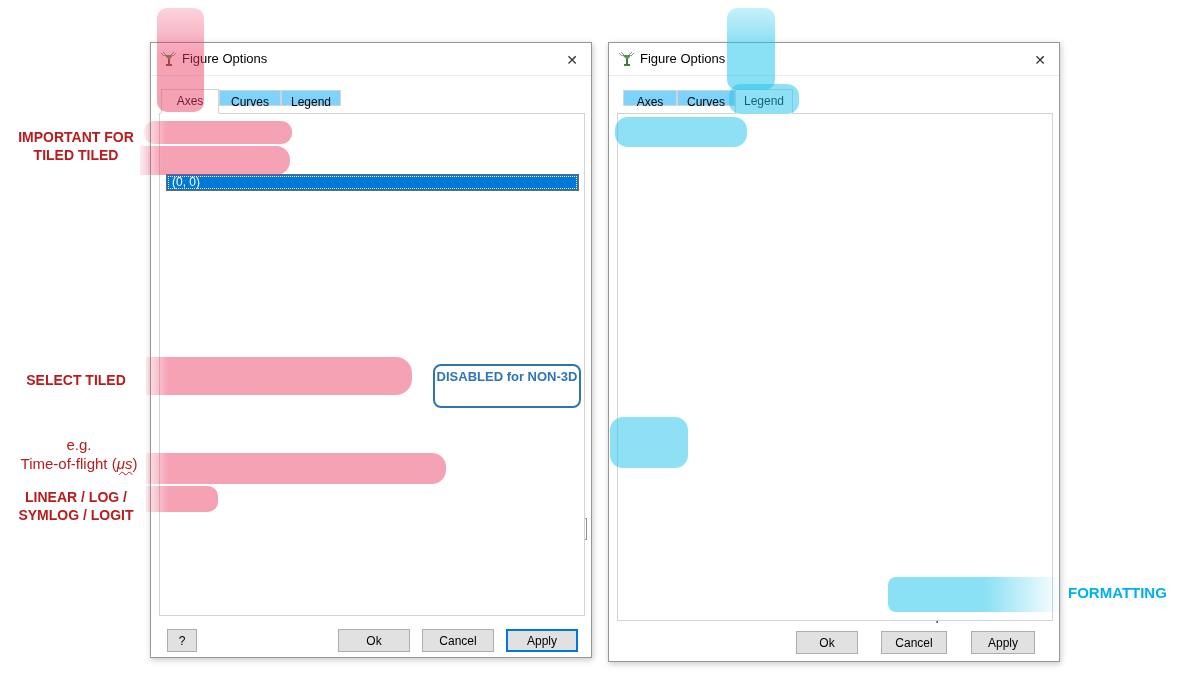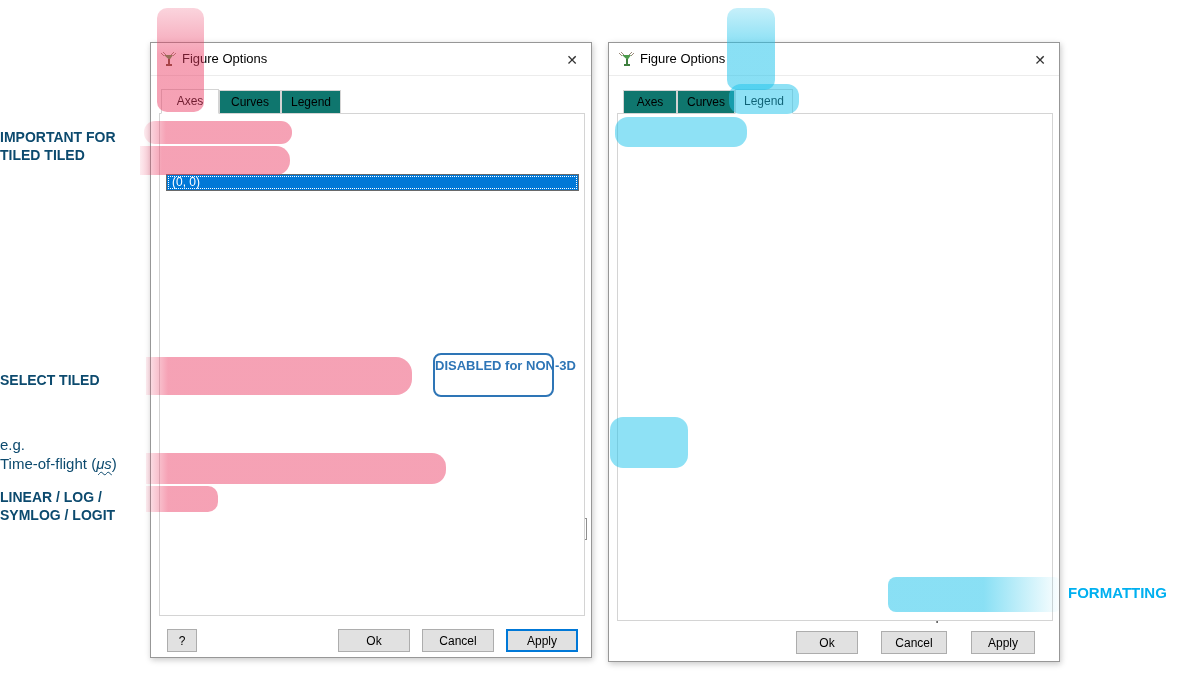--- a/index.html
+++ b/index.html
@@ -14,7 +14,7 @@
   .titlebar .t{position:absolute;left:31px;top:8px;font-size:13px;}
   .closex{position:absolute;top:7px;width:22px;height:20px;text-align:center;font-size:14px;color:#333;cursor:default;line-height:20px;}
 
-  .tab{position:absolute;height:24px;border:1px solid #d4d4d4;background:#0f766e;font-size:12px;text-align:center;line-height:22px;}
+  .tab{position:absolute;height:16px;border:1px solid #d4d4d4;background:#7dd3fc;font-size:12px;text-align:center;line-height:22px;}
   .tab.sel{background:#fff;border-bottom:1px solid #fff;z-index:3;height:25px;}
   .pane{position:absolute;border:1px solid #d4d4d4;background:#fff;z-index:1;}
 

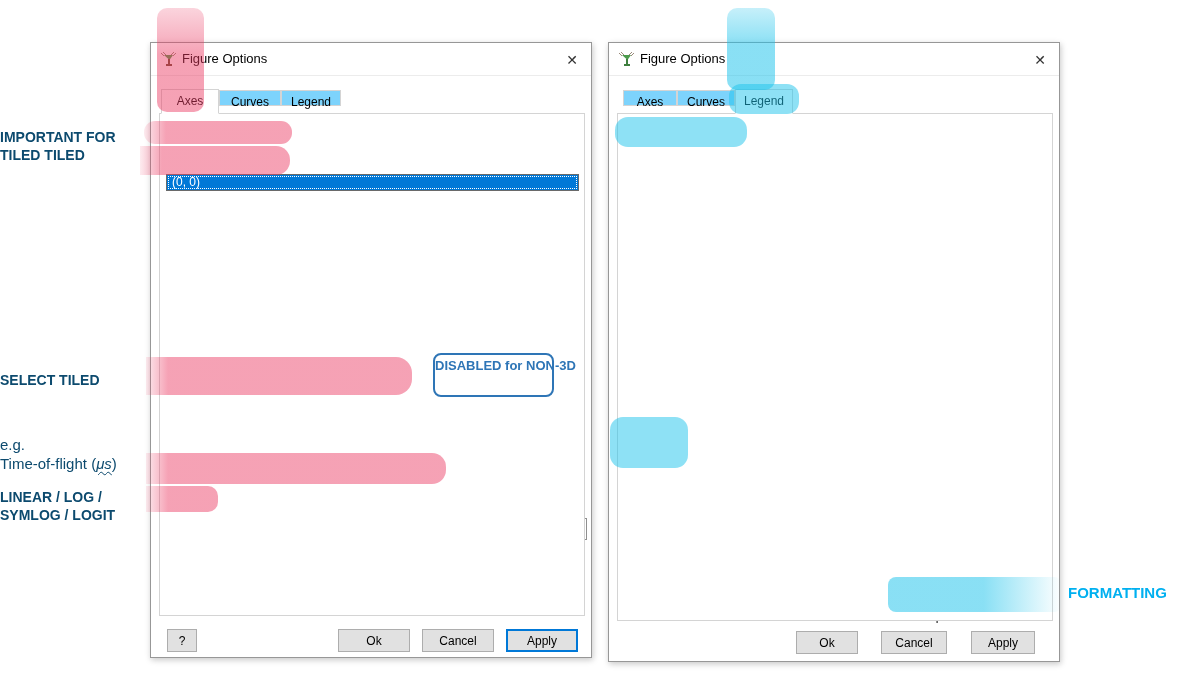--- a/index.html
+++ b/index.html
@@ -48,7 +48,7 @@
   .hl.cyan{background:rgba(30,195,235,0.50);}
   .hl.cyanband{background:linear-gradient(180deg, rgba(30,195,235,0.25), rgba(30,195,235,0.52) 45%);}
   .hl.cyantail{background:linear-gradient(90deg, rgba(30,195,235,0.52) 55%, rgba(30,195,235,0.0));}
-  .ann{position:absolute;z-index:11;font-weight:bold;color:#0c4a6e;font-size:14px;line-height:18px;pointer-events:none;}
+  .ann{position:absolute;z-index:11;font-weight:bold;color:#b91c1c;font-size:14px;text-align:center;line-height:18px;pointer-events:none;}
   .ann.reg{font-weight:normal;font-size:15px;line-height:19px;}
   .ann.semi{font-weight:600;}
   .ann.cyan-txt{color:#00b0f0;font-size:15px;}

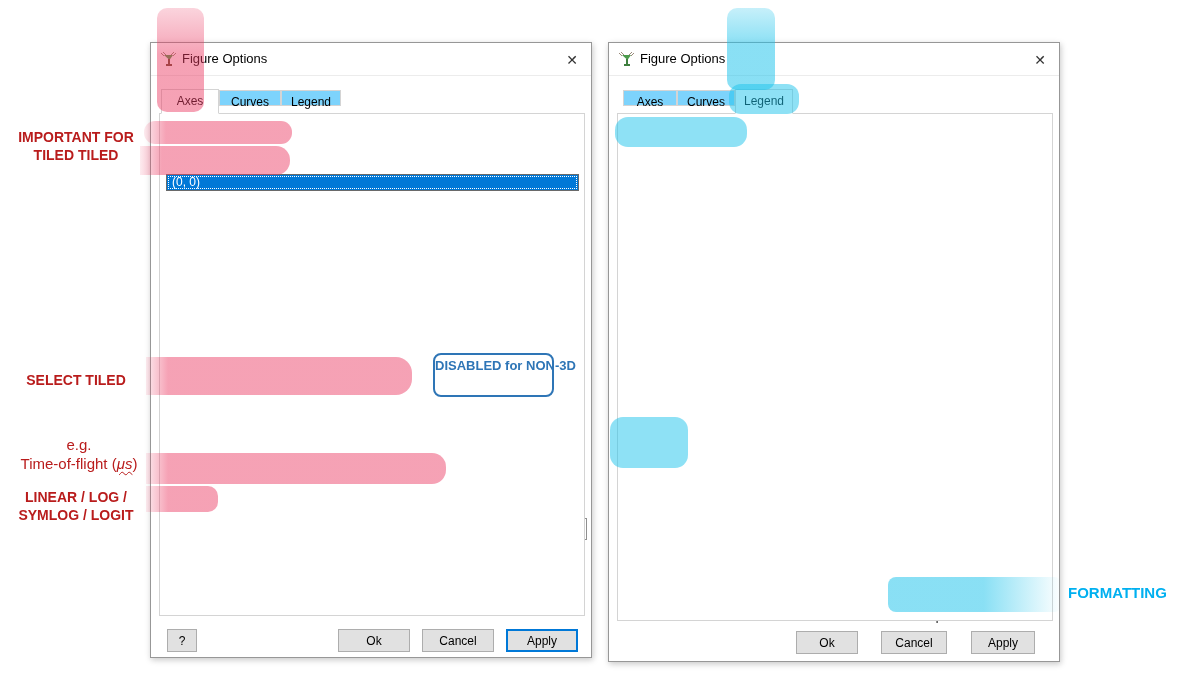--- a/index.html
+++ b/index.html
@@ -130,7 +130,7 @@
     <button class="btn def" style="left:355px;top:586px;width:72px;height:23px;">Apply</button>
   </div>
 
-  <div class="bluebox" style="left:433px;top:353px;width:121px;height:44px;">
+  <div class="bluebox" style="left:433px;top:364px;width:148px;height:44px;">
     <div class="bb-t">DISABLED for NON-3D</div>
   </div>
 

